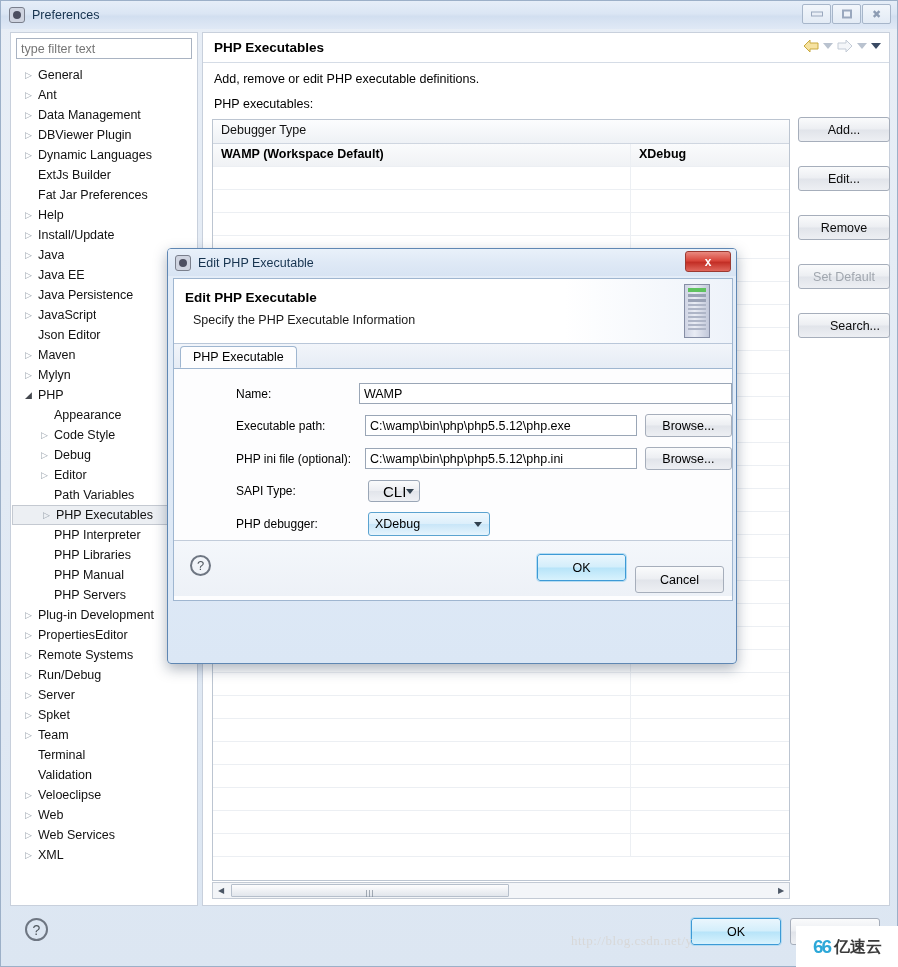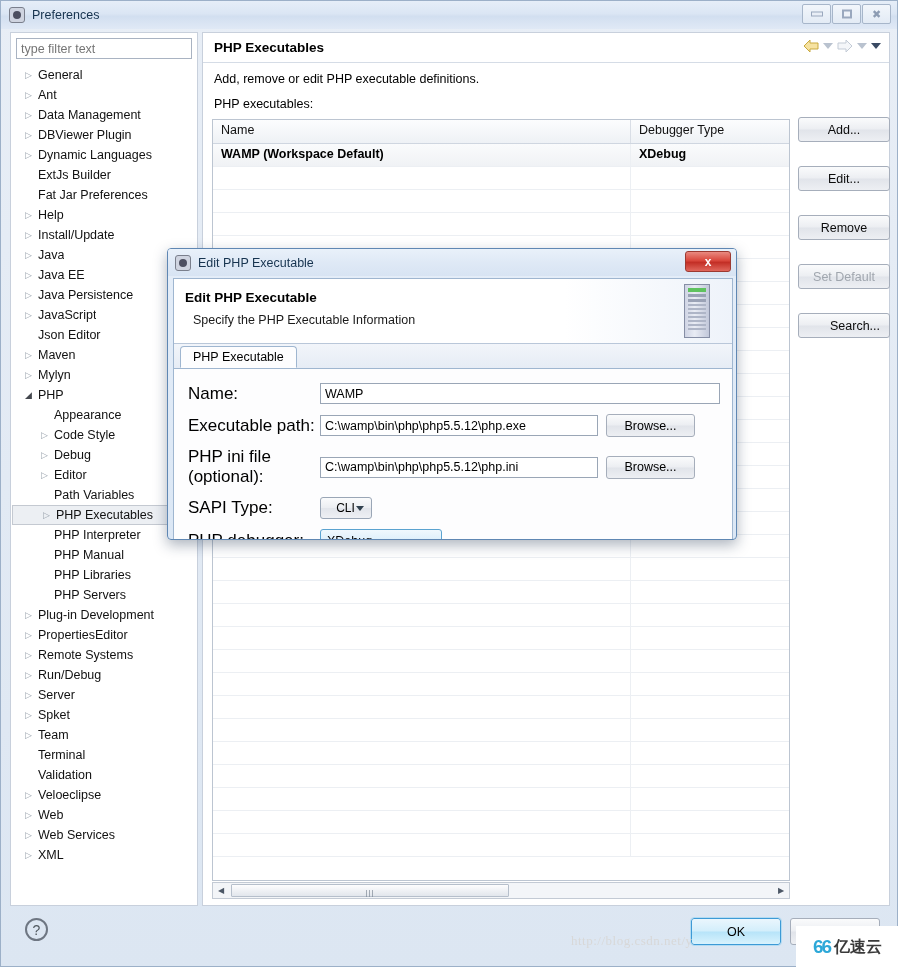--- a/index.html
+++ b/index.html
@@ -650,7 +650,6 @@
 
       <div class="table-area">
         <div class="thead">
-          <div class="th c1">Name</div>
           <div class="th c2">Debugger Type</div>
         </div>
         <div id="tbody">

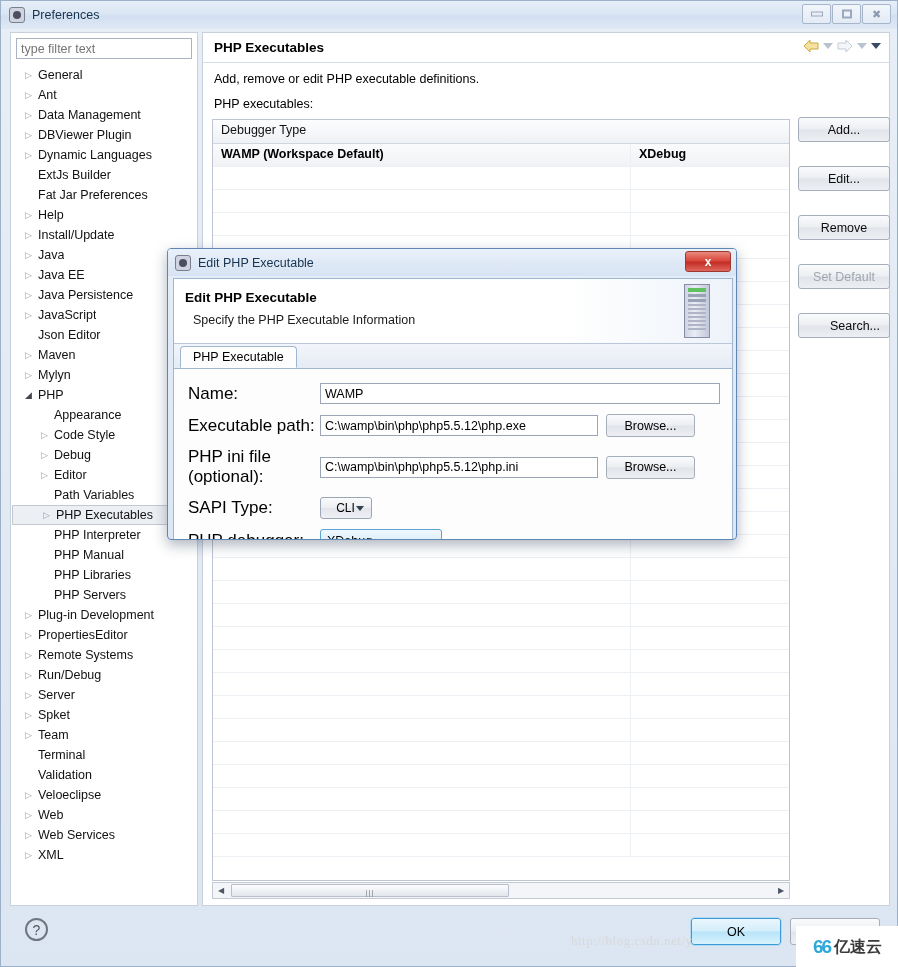--- a/index.html
+++ b/index.html
@@ -276,7 +276,7 @@
   
   .dlg {
     position: absolute; left: 166px; top: 247px;
-    width: 570px; height: 292px;
+    width: 570px; height: 416px;
     border: 1px solid #5f87b3;
     border-radius: 4px;
     background: linear-gradient(to bottom, #e4edf8 0%, #dbe7f5 100%);

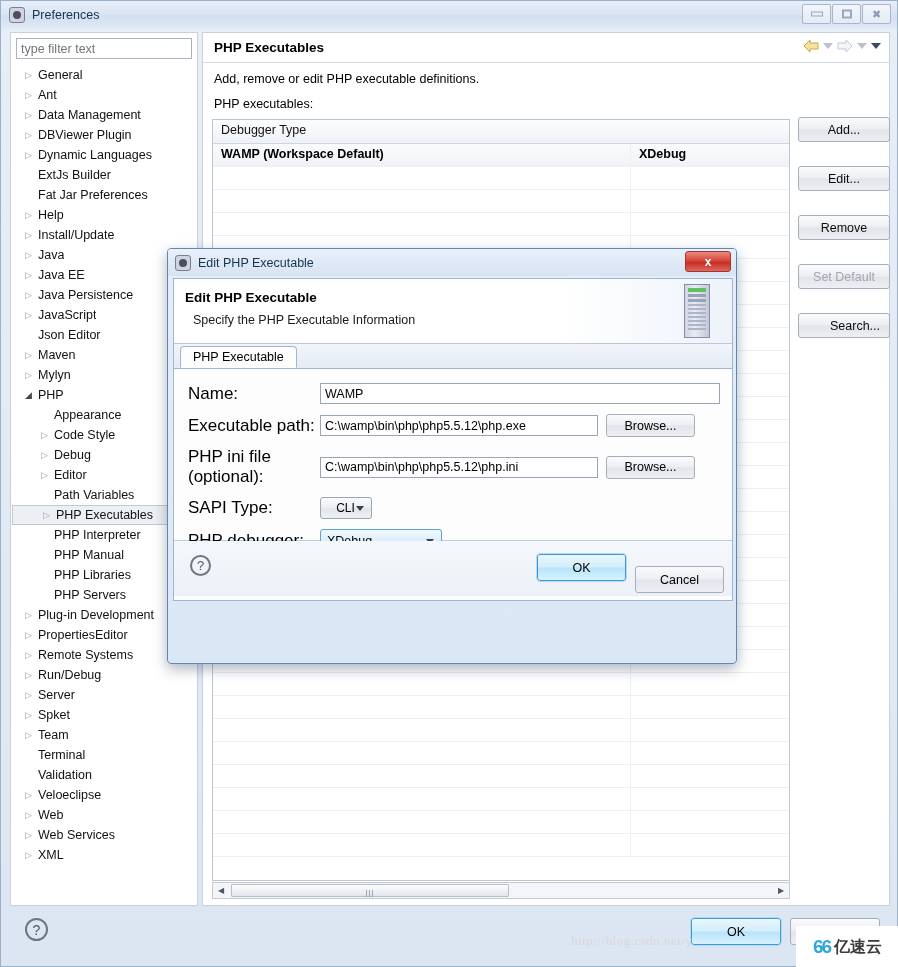--- a/index.html
+++ b/index.html
@@ -349,7 +349,7 @@
     box-sizing: border-box;
   }
   .frow { display: flex; align-items: center; margin-bottom: 10px; padding-left: 14px; }
-  .flabel { font-size: 17px; width: 132px; }
+  .flabel { font-size: 12px; width: 132px; margin-left: 48px; }
   .ftext {
     height: 21px;
     border: 1px solid #9aa6b6;

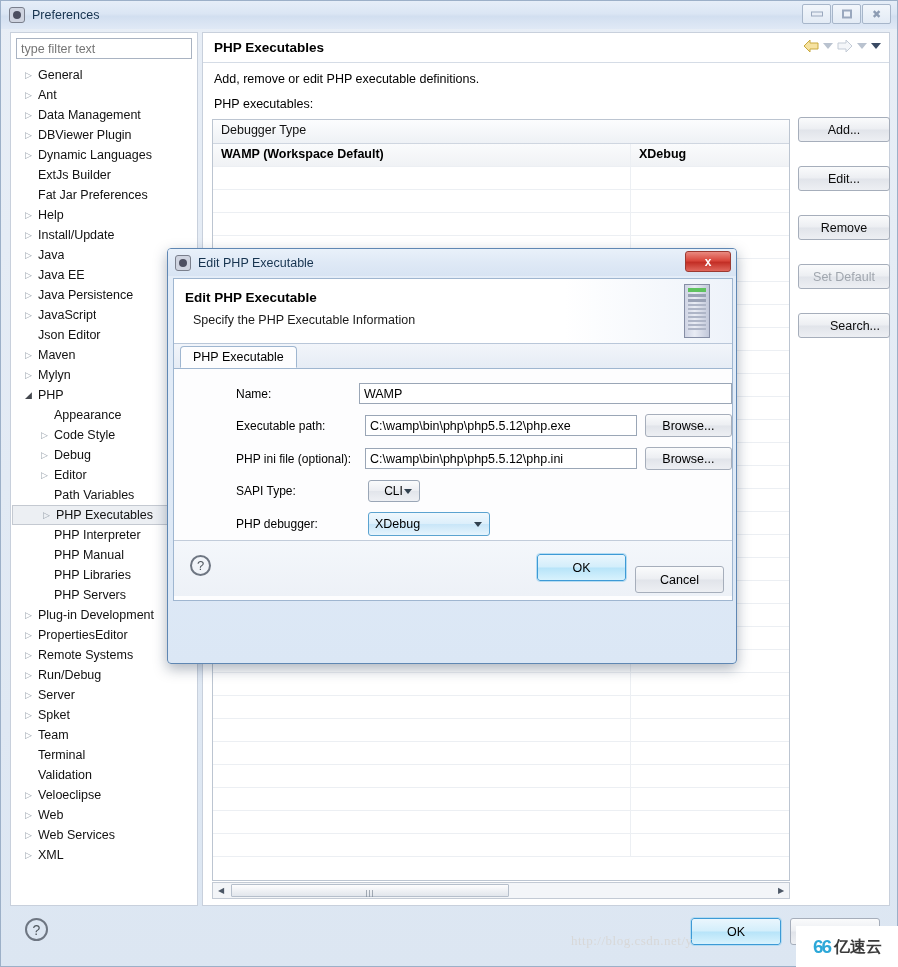--- a/index.html
+++ b/index.html
@@ -375,7 +375,7 @@
     width: 52px; height: 22px;
     background: linear-gradient(to bottom, #fafbfc 0%, #eceef2 48%, #e2e5eb 52%, #eef0f4 100%);
     border: 1px solid #9aa6b6; border-radius: 3px;
-    font-size: 12px; box-sizing: border-box;
+    font-size: 15px; box-sizing: border-box;
     display: flex; align-items: center; padding-left: 14px;
     position: relative;
     text-align: center;

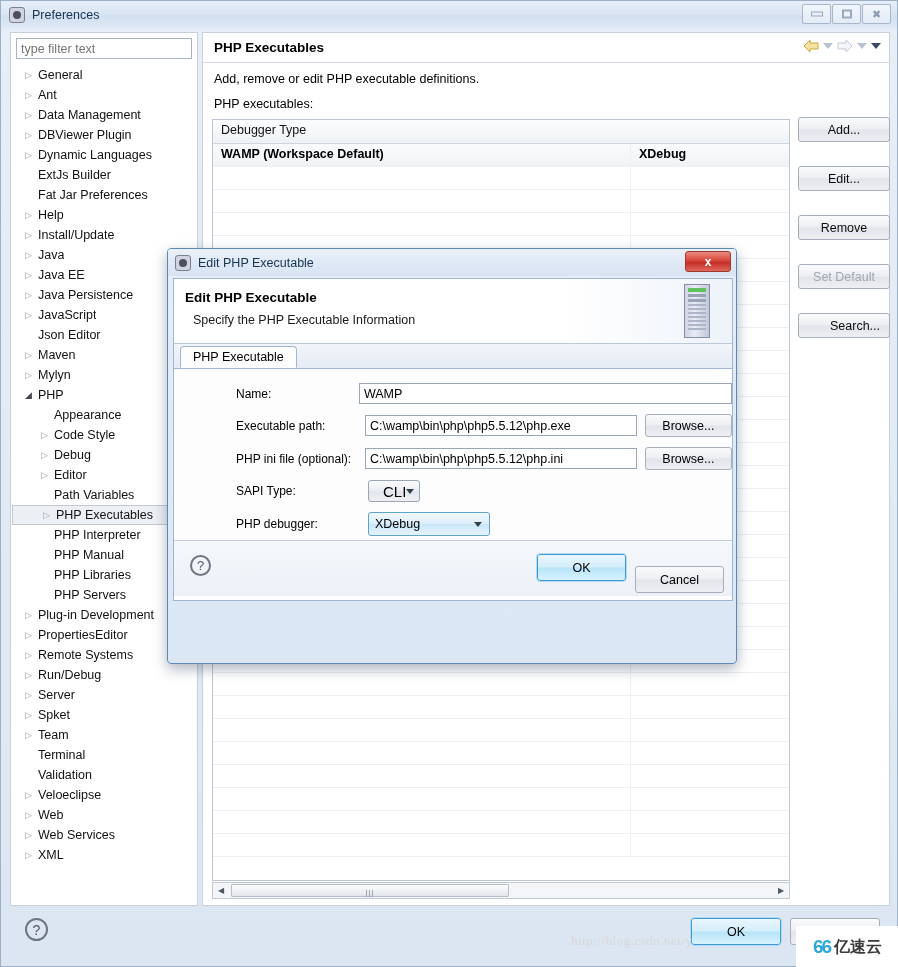--- a/index.html
+++ b/index.html
@@ -560,11 +560,11 @@
           </div>
           <div class="tnode indent1">
             <span class="arrow"></span>
+            <span class="lbl">PHP Libraries</span>
+          </div>
+          <div class="tnode indent1">
+            <span class="arrow"></span>
             <span class="lbl">PHP Manual</span>
-          </div>
-          <div class="tnode indent1">
-            <span class="arrow"></span>
-            <span class="lbl">PHP Libraries</span>
           </div>
           <div class="tnode indent1">
             <span class="arrow"></span>

